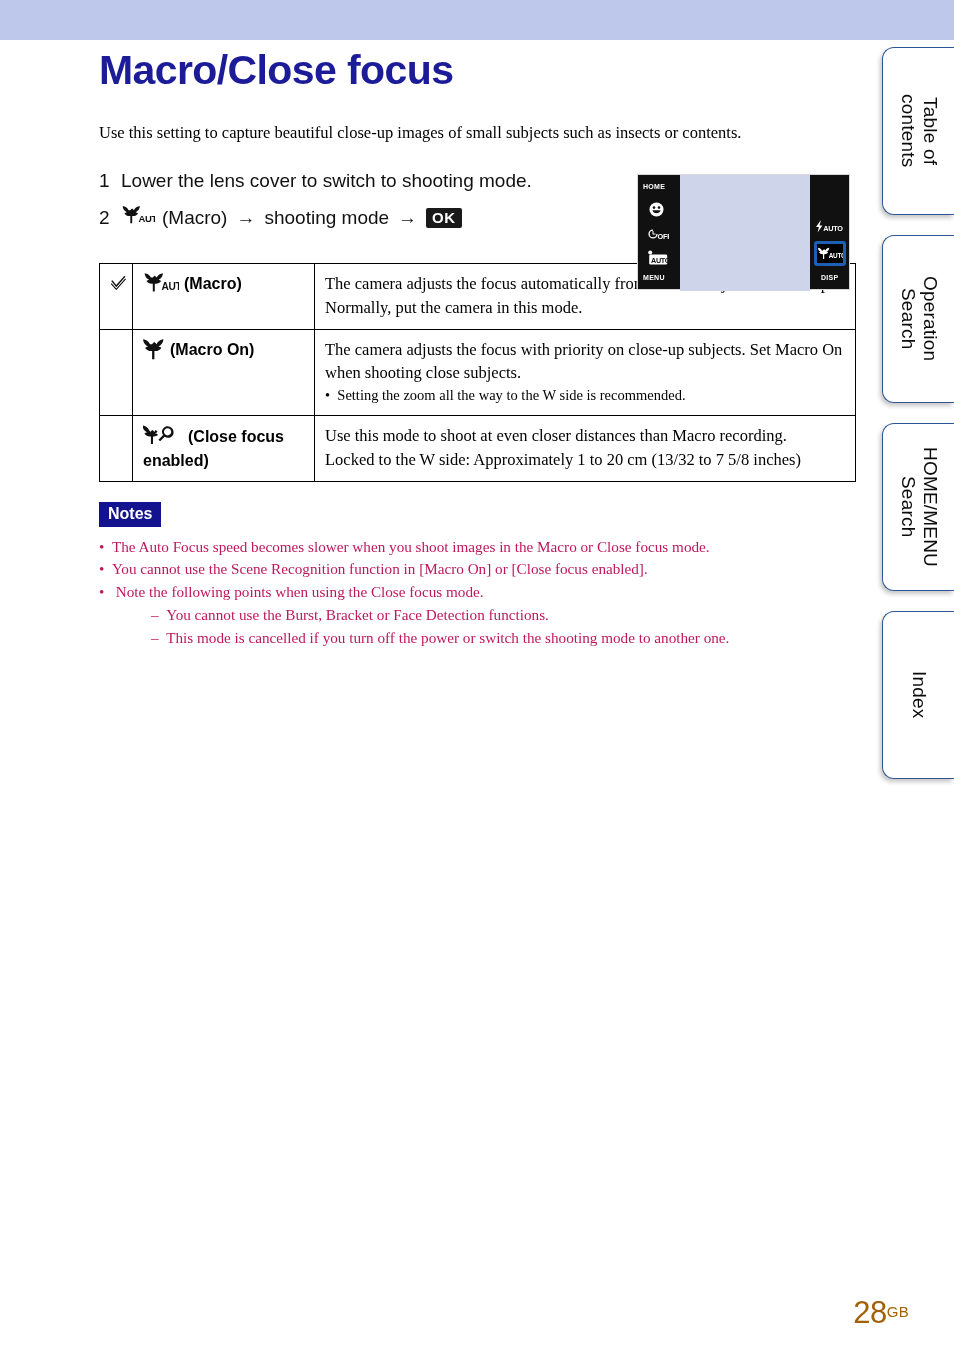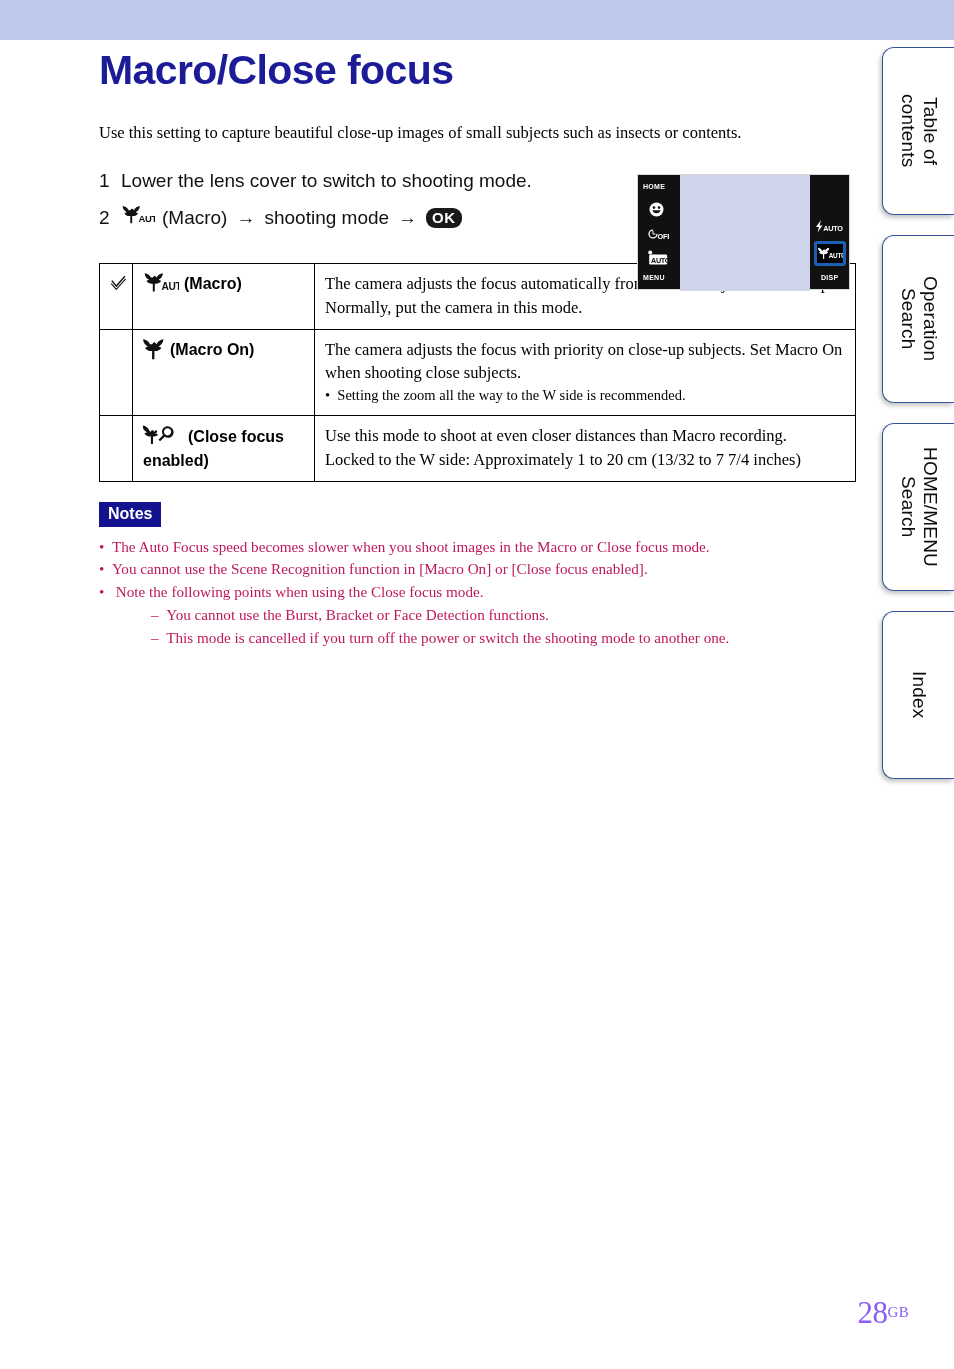--- a/index.html
+++ b/index.html
@@ -82,7 +82,7 @@
     font-size: 15px;
     padding: 2px 6px 3px 6px;
     line-height: 1;
-    border-radius: 9px;
+    border-radius: 2px;
     letter-spacing: 0.5px;
   }
 

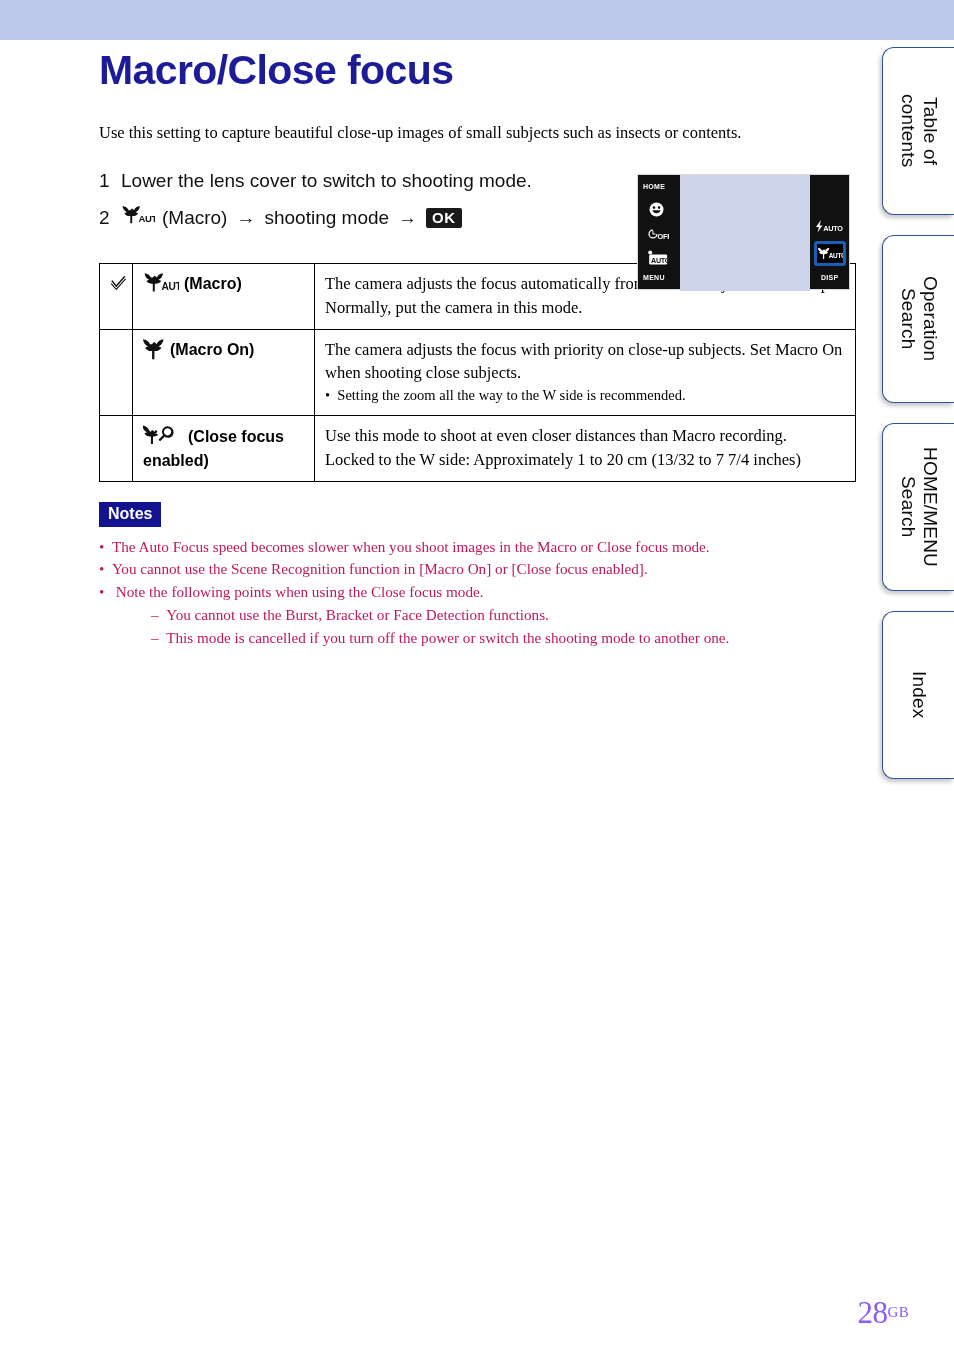--- a/index.html
+++ b/index.html
@@ -353,7 +353,7 @@
         </td>
         <td class="col-desc">
           <div class="desc">Use this mode to shoot at even closer distances than Macro recording.</div>
-          <div class="desc">Locked to the W side: Approximately 1 to 20 cm (13/32 to 7 7/4 inches)</div>
+          <div class="desc">Locked to the W side: Approximately 1 to 20 cm (13/32 to 7 5/8 inches)</div>
         </td>
       </tr>
 

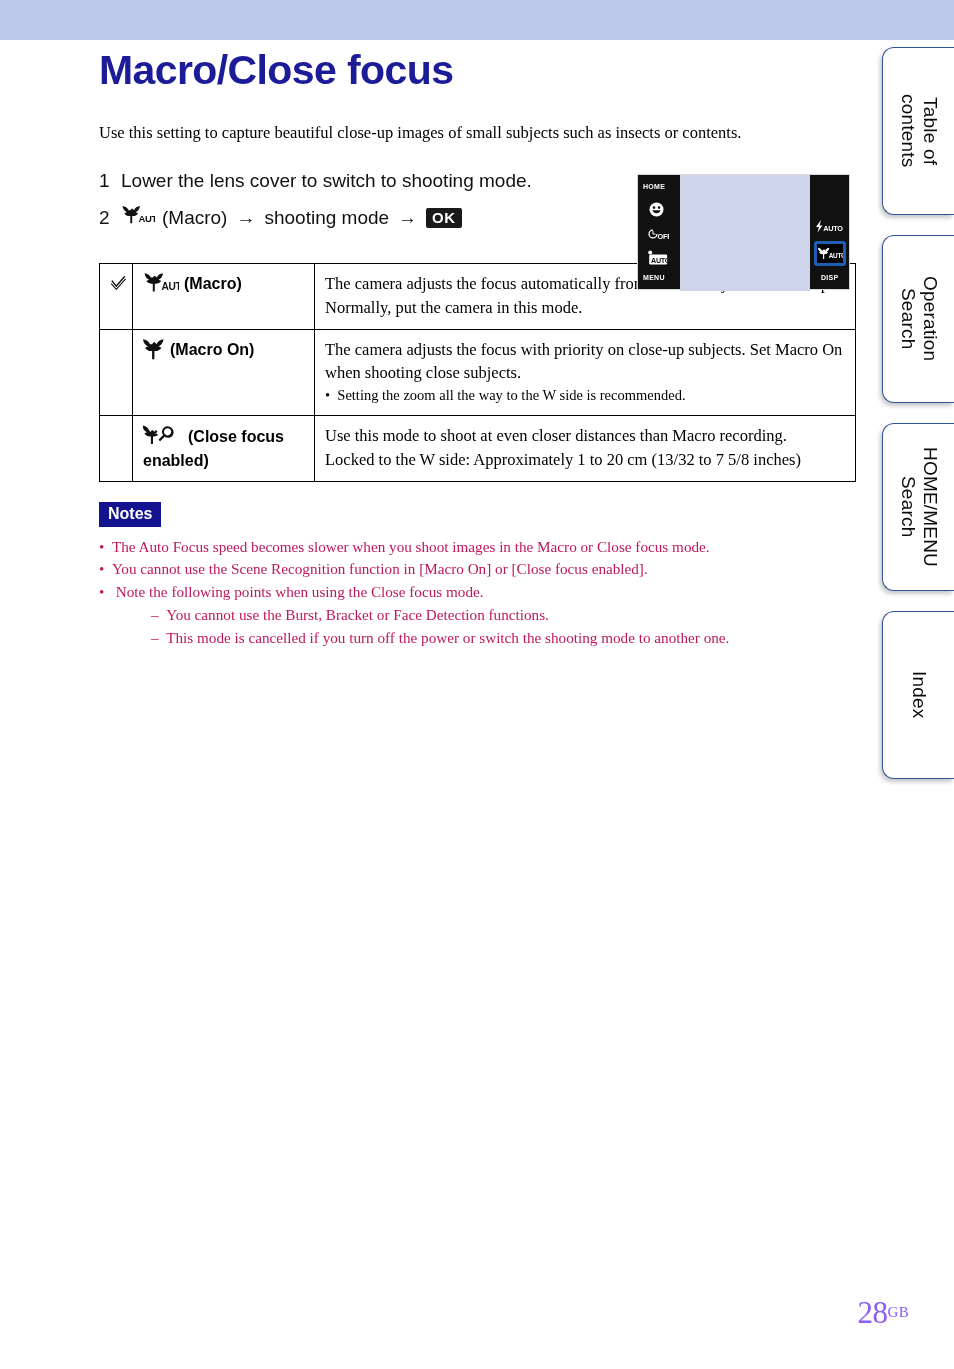--- a/index.html
+++ b/index.html
@@ -244,8 +244,8 @@
     position: absolute;
     right: 45px;
     bottom: 38px;
-    font-family: Liberation Serif, serif;
-    color: #8b5cf6;
+    font-family: Liberation Sans, sans-serif;
+    color: #a16207;
   }
   #page-num { font-size: 31px; font-weight: normal; letter-spacing: -0.5px; }
   #page-region { font-size: 15px; vertical-align: super; letter-spacing: 0.3px; }

